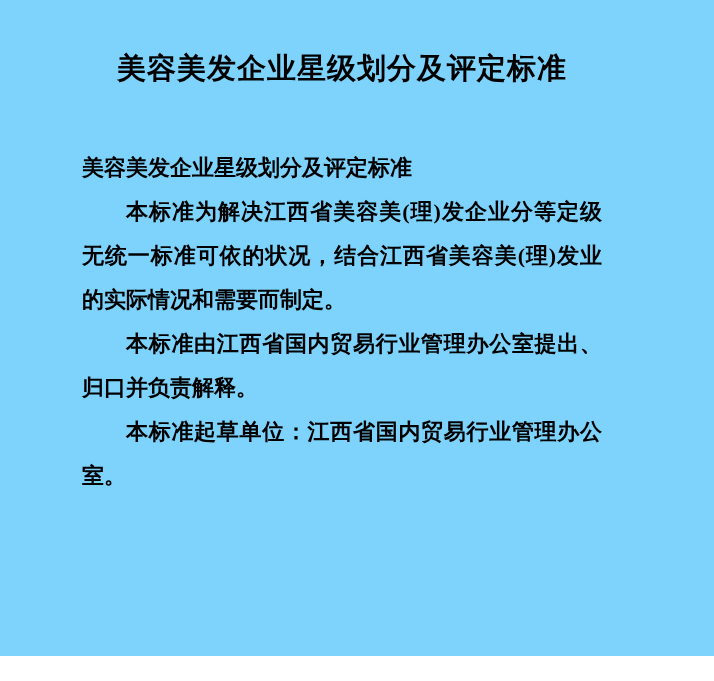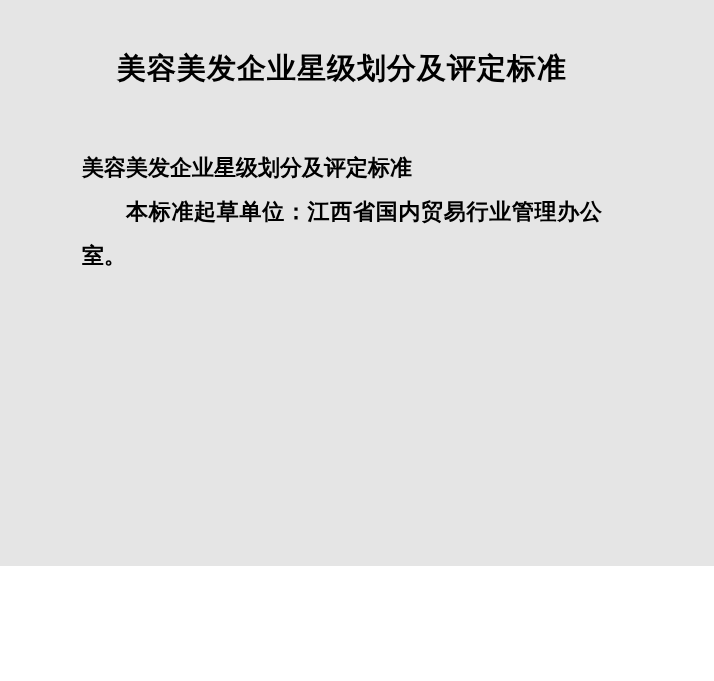--- a/index.html
+++ b/index.html
@@ -17,9 +17,9 @@
   .page {
     box-sizing: border-box;
     width: 714px;
-    height: 566px;
+    height: 656px;
     padding: 50px 112px 0 82px;
-    background: #e5e5e5;
+    background: #7dd3fc;
   }
   .doc-title {
     margin: 0 0 60px 0;

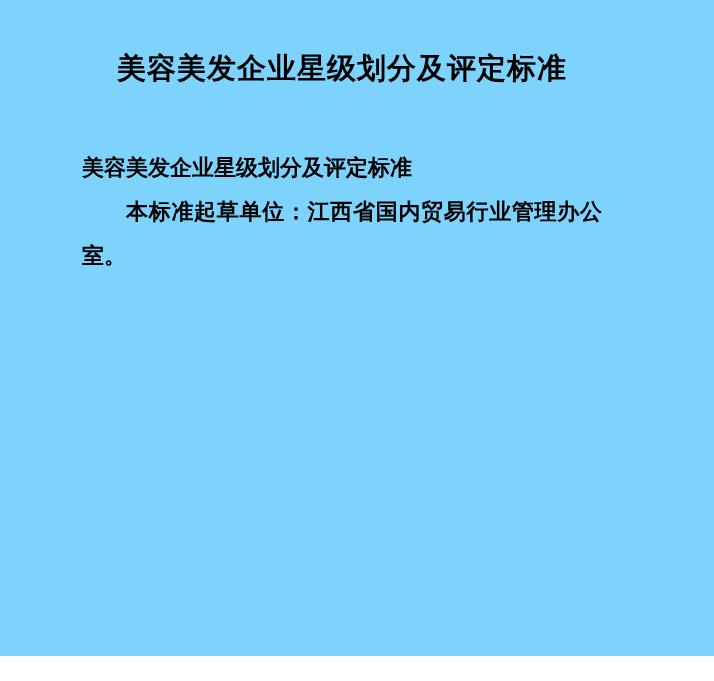--- a/index.html
+++ b/index.html
@@ -56,6 +56,7 @@
     <p class="para">美容美发企业星级划分及评定标准</p>
 
 
+    <p class="para indent">本标准为解决江西省美容美(理)发企业分等定级无统一标准可依的状况，结合江西省美容美(理)发业的实际情况和需要而制定。</p>
 
 
 

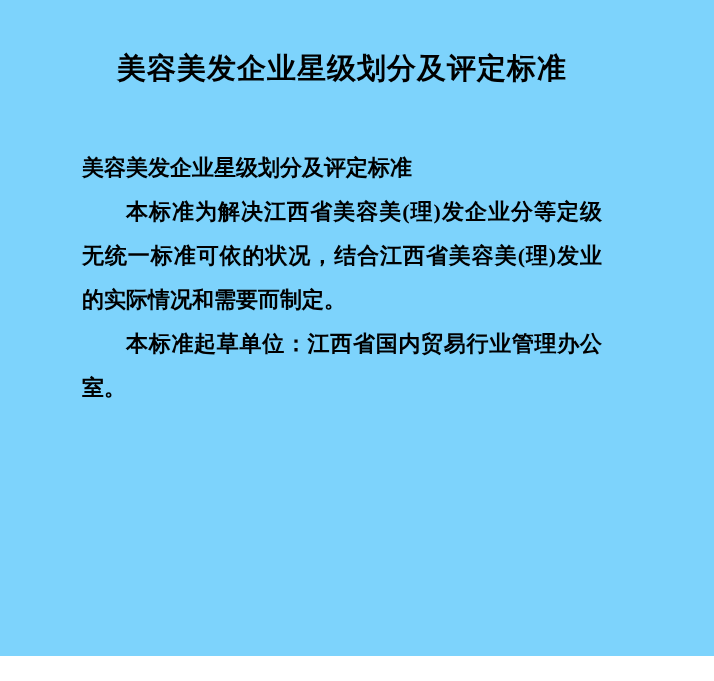--- a/index.html
+++ b/index.html
@@ -59,6 +59,7 @@
     <p class="para indent">本标准为解决江西省美容美(理)发企业分等定级无统一标准可依的状况，结合江西省美容美(理)发业的实际情况和需要而制定。</p>
 
 
+    <p class="para indent">本标准由江西省国内贸易行业管理办公室提出、归口并负责解释。</p>
 
     <p class="para indent">本标准起草单位：江西省国内贸易行业管理办公室。</p>
 

